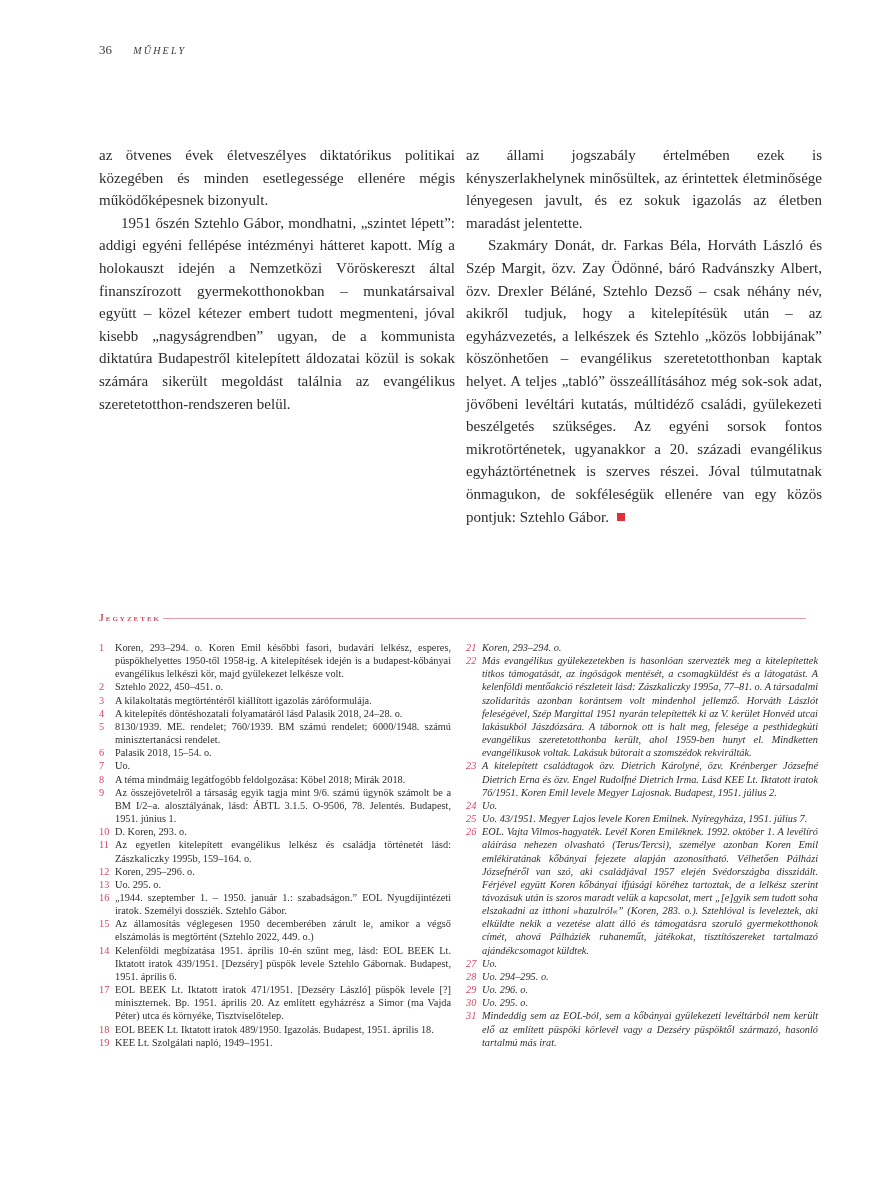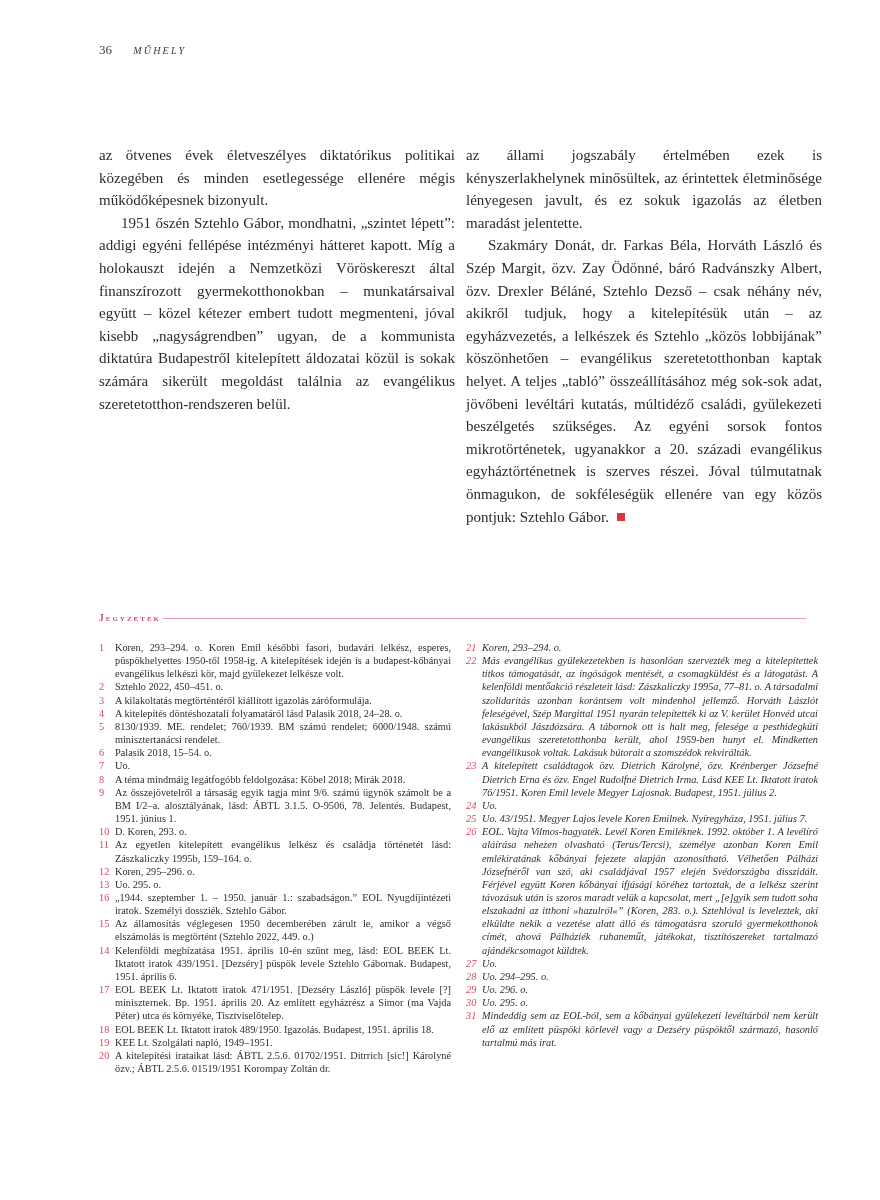--- a/index.html
+++ b/index.html
@@ -134,10 +134,6 @@
       <span class="num">19</span>
       <span class="txt">KEE Lt. Szolgálati napló, 1949–1951.</span>
     </div>
-    <div class="note">
-      <span class="num">20</span>
-      <span class="txt">A kitelepítési irataikat lásd: ÁBTL 2.5.6. 01702/1951. Ditrrich [sic!] Károlyné özv.; ÁBTL 2.5.6. 01519/1951 Korompay Zoltán dr.</span>
-    </div>
   </div>
 <div class="notes-col right" id="notes-right">
     <div class="note">

